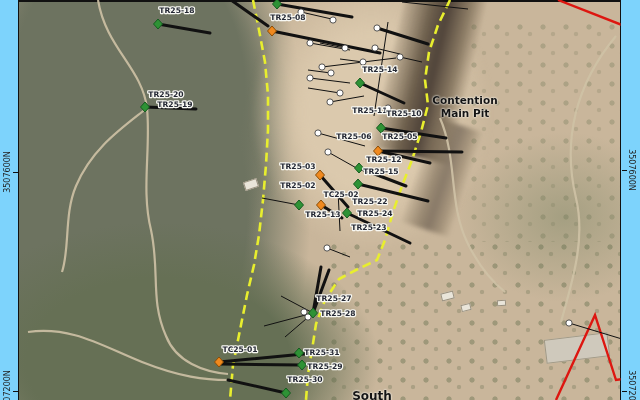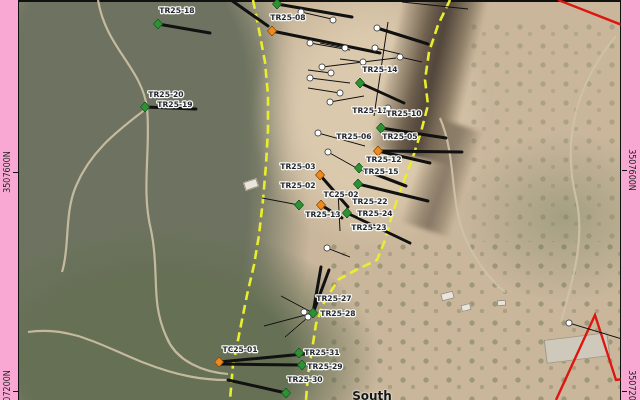--- a/index.html
+++ b/index.html
@@ -3,7 +3,7 @@
 <meta charset="utf-8">
 <style>
   html,body{margin:0;padding:0;}
-  .page{position:relative;width:640px;height:400px;background:#f9a8d4;overflow:hidden;
+  .page{position:relative;width:640px;height:400px;background:#7dd3fc;overflow:hidden;
         font-family:"DejaVu Sans",sans-serif;}
   .map-area{position:absolute;left:18px;top:0;width:603px;height:400px;overflow:hidden;
         box-sizing:border-box;border-left:1.6px solid #111;border-right:1.6px solid #111;

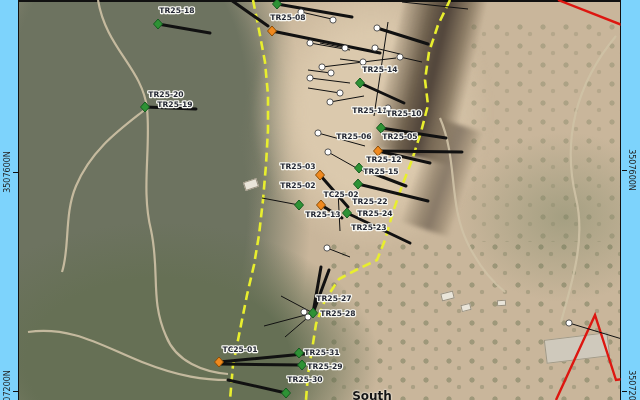--- a/index.html
+++ b/index.html
@@ -183,6 +183,10 @@
     </g>
   </svg>
 
+  <div class="place-label pit-label" style="left:465px;top:107px;">
+    <div>Contention</div>
+    <div>Main Pit</div>
+  </div>
   <div class="place-label south-label" style="left:372px;top:396px;"><span>South</span></div>
 
   <div class="grid-label left" id="gl0" style="left: 7px; top: 172px;">3507600N</div>

